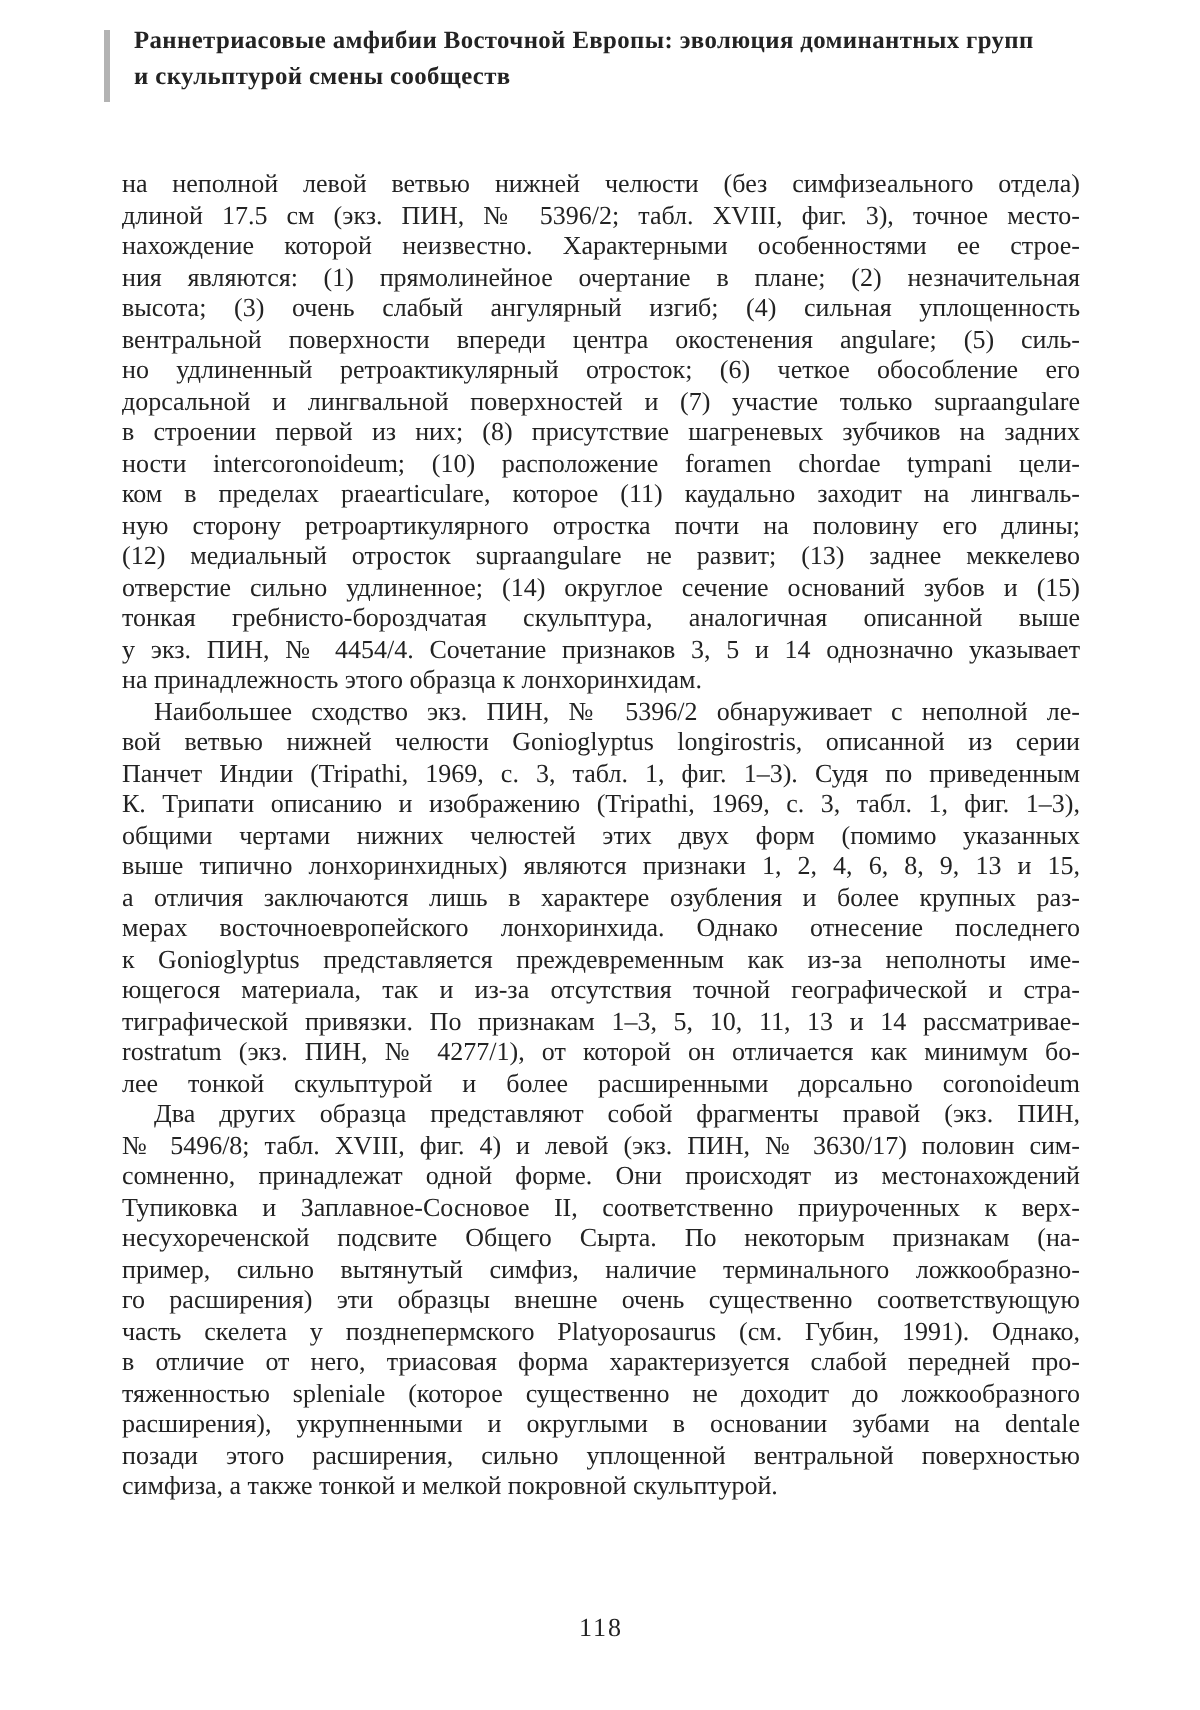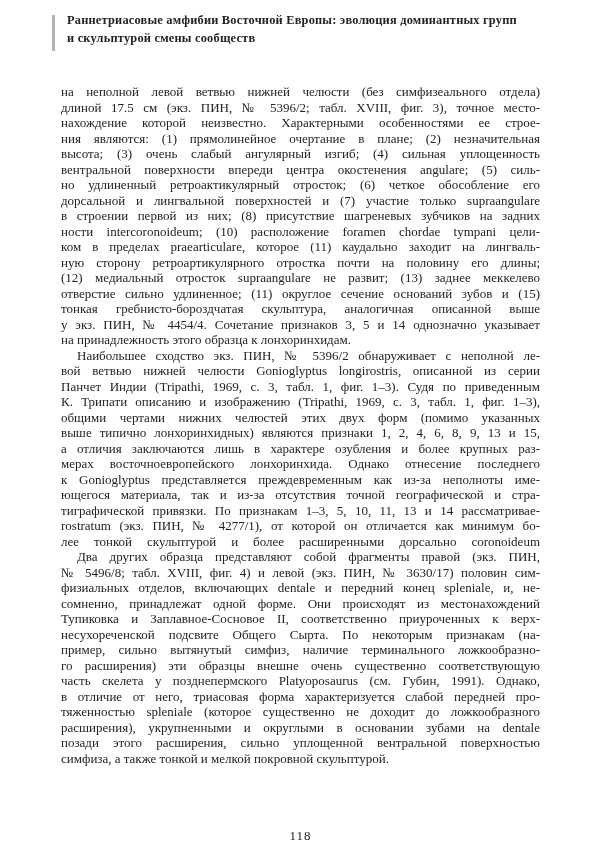--- a/index.html
+++ b/index.html
@@ -95,7 +95,7 @@
         <div class="line">ком в пределах praearticulare, которое (11) каудально заходит на лингваль-</div>
         <div class="line">ную сторону ретроартикулярного отростка почти на половину его длины;</div>
         <div class="line">(12) медиальный отросток supraangulare не развит; (13) заднее меккелево</div>
-        <div class="line">отверстие сильно удлиненное; (11) округлое сечение оснований зубов и (15)</div>
+        <div class="line">отверстие сильно удлиненное; (14) округлое сечение оснований зубов и (15)</div>
         <div class="line">тонкая гребнисто-бороздчатая скульптура, аналогичная описанной выше</div>
         <div class="line">у экз. ПИН, № 4454/4. Сочетание признаков 3, 5 и 14 однозначно указывает</div>
         <div class="line last">на принадлежность этого образца к лонхоринхидам.</div>

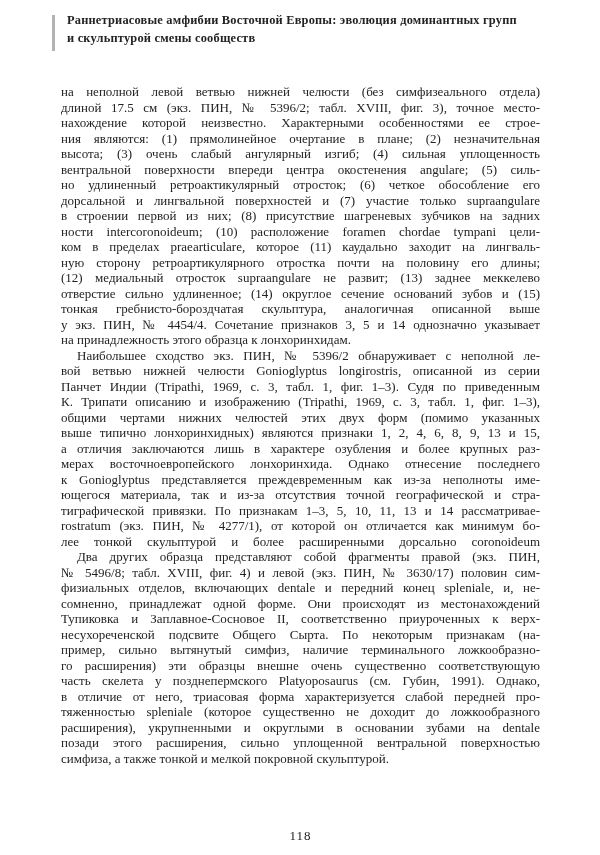--- a/index.html
+++ b/index.html
@@ -118,7 +118,6 @@
       <div class="para">
         <div class="line indent">Два других образца представляют собой фрагменты правой (экз. ПИН,</div>
         <div class="line">№ 5496/8; табл. XVIII, фиг. 4) и левой (экз. ПИН, № 3630/17) половин сим-</div>
-        <div class="line">физиальных отделов, включающих dentale и передний конец spleniale, и, не-</div>
         <div class="line">сомненно, принадлежат одной форме. Они происходят из местонахождений</div>
         <div class="line">Тупиковка и Заплавное-Сосновое II, соответственно приуроченных к верх-</div>
         <div class="line">несухореченской подсвите Общего Сырта. По некоторым признакам (на-</div>

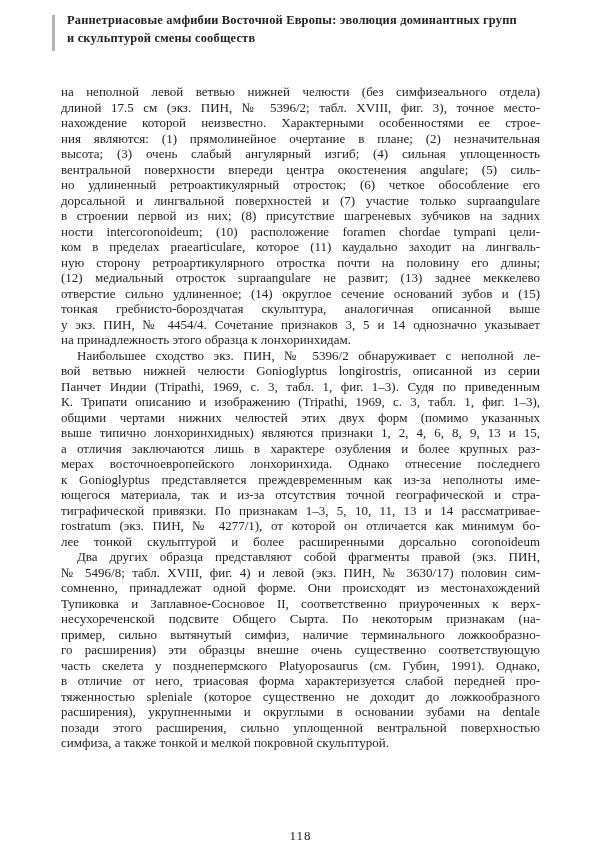--- a/index.html
+++ b/index.html
@@ -61,7 +61,7 @@
   .pagenum {
     position: absolute;
     left: 61px;
-    top: 828px;
+    top: 806px;
     width: 479px;
     text-align: center;
     font-size: 13px;

